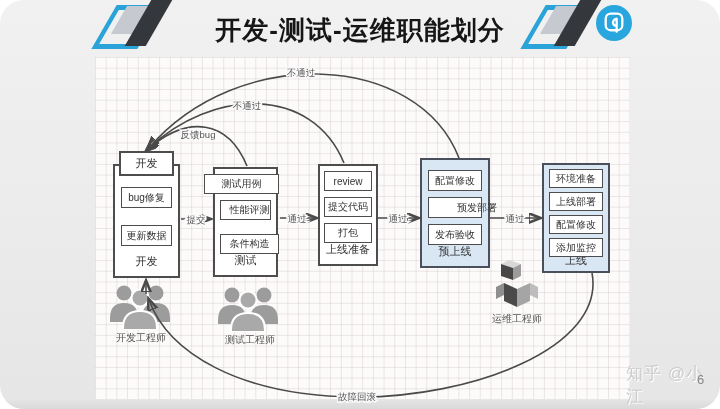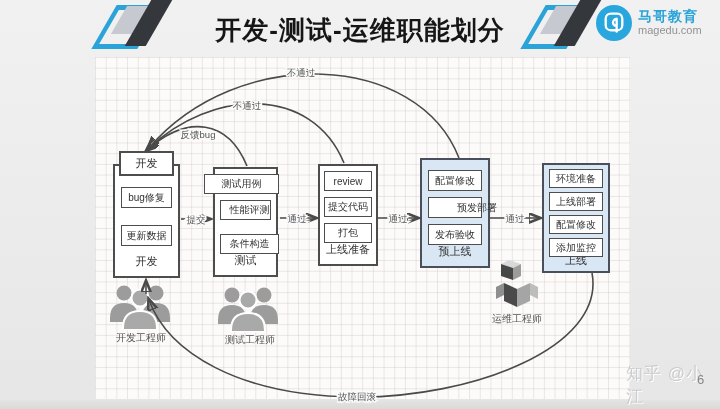--- a/index.html
+++ b/index.html
@@ -7,6 +7,7 @@
     position:relative;width:720px;height:409px;overflow:hidden;
     background:linear-gradient(180deg,#f1f1f1 0%,#ebebeb 55%,#e6e6e6 100%);
     font-family:"Liberation Sans","DejaVu Sans",sans-serif;
+    border-radius:24px;
   }
   
   .title{

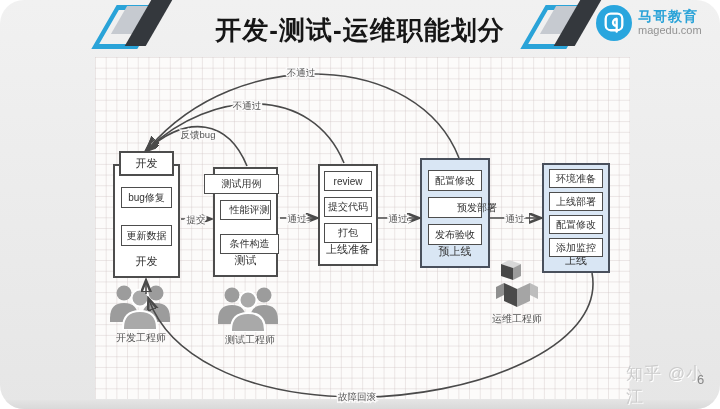--- a/index.html
+++ b/index.html
@@ -78,10 +78,6 @@
         <rect x="6.5" y="5" width="23" height="23" rx="7" fill="none" stroke="#fff" stroke-width="3.2"></rect>
         <path d="M21.5 12.5 a4.8 4.8 0 1 0 -0.2 9.6 M21.7 12.5 v17.5" fill="none" stroke="#fff" stroke-width="3.2" stroke-linecap="round"></path>
       </svg>
-    </div>
-    <div class="logo-text">
-      <div class="logo-brand">马哥教育</div>
-      <div class="logo-domain">magedu.com</div>
     </div>
   </div>
 

